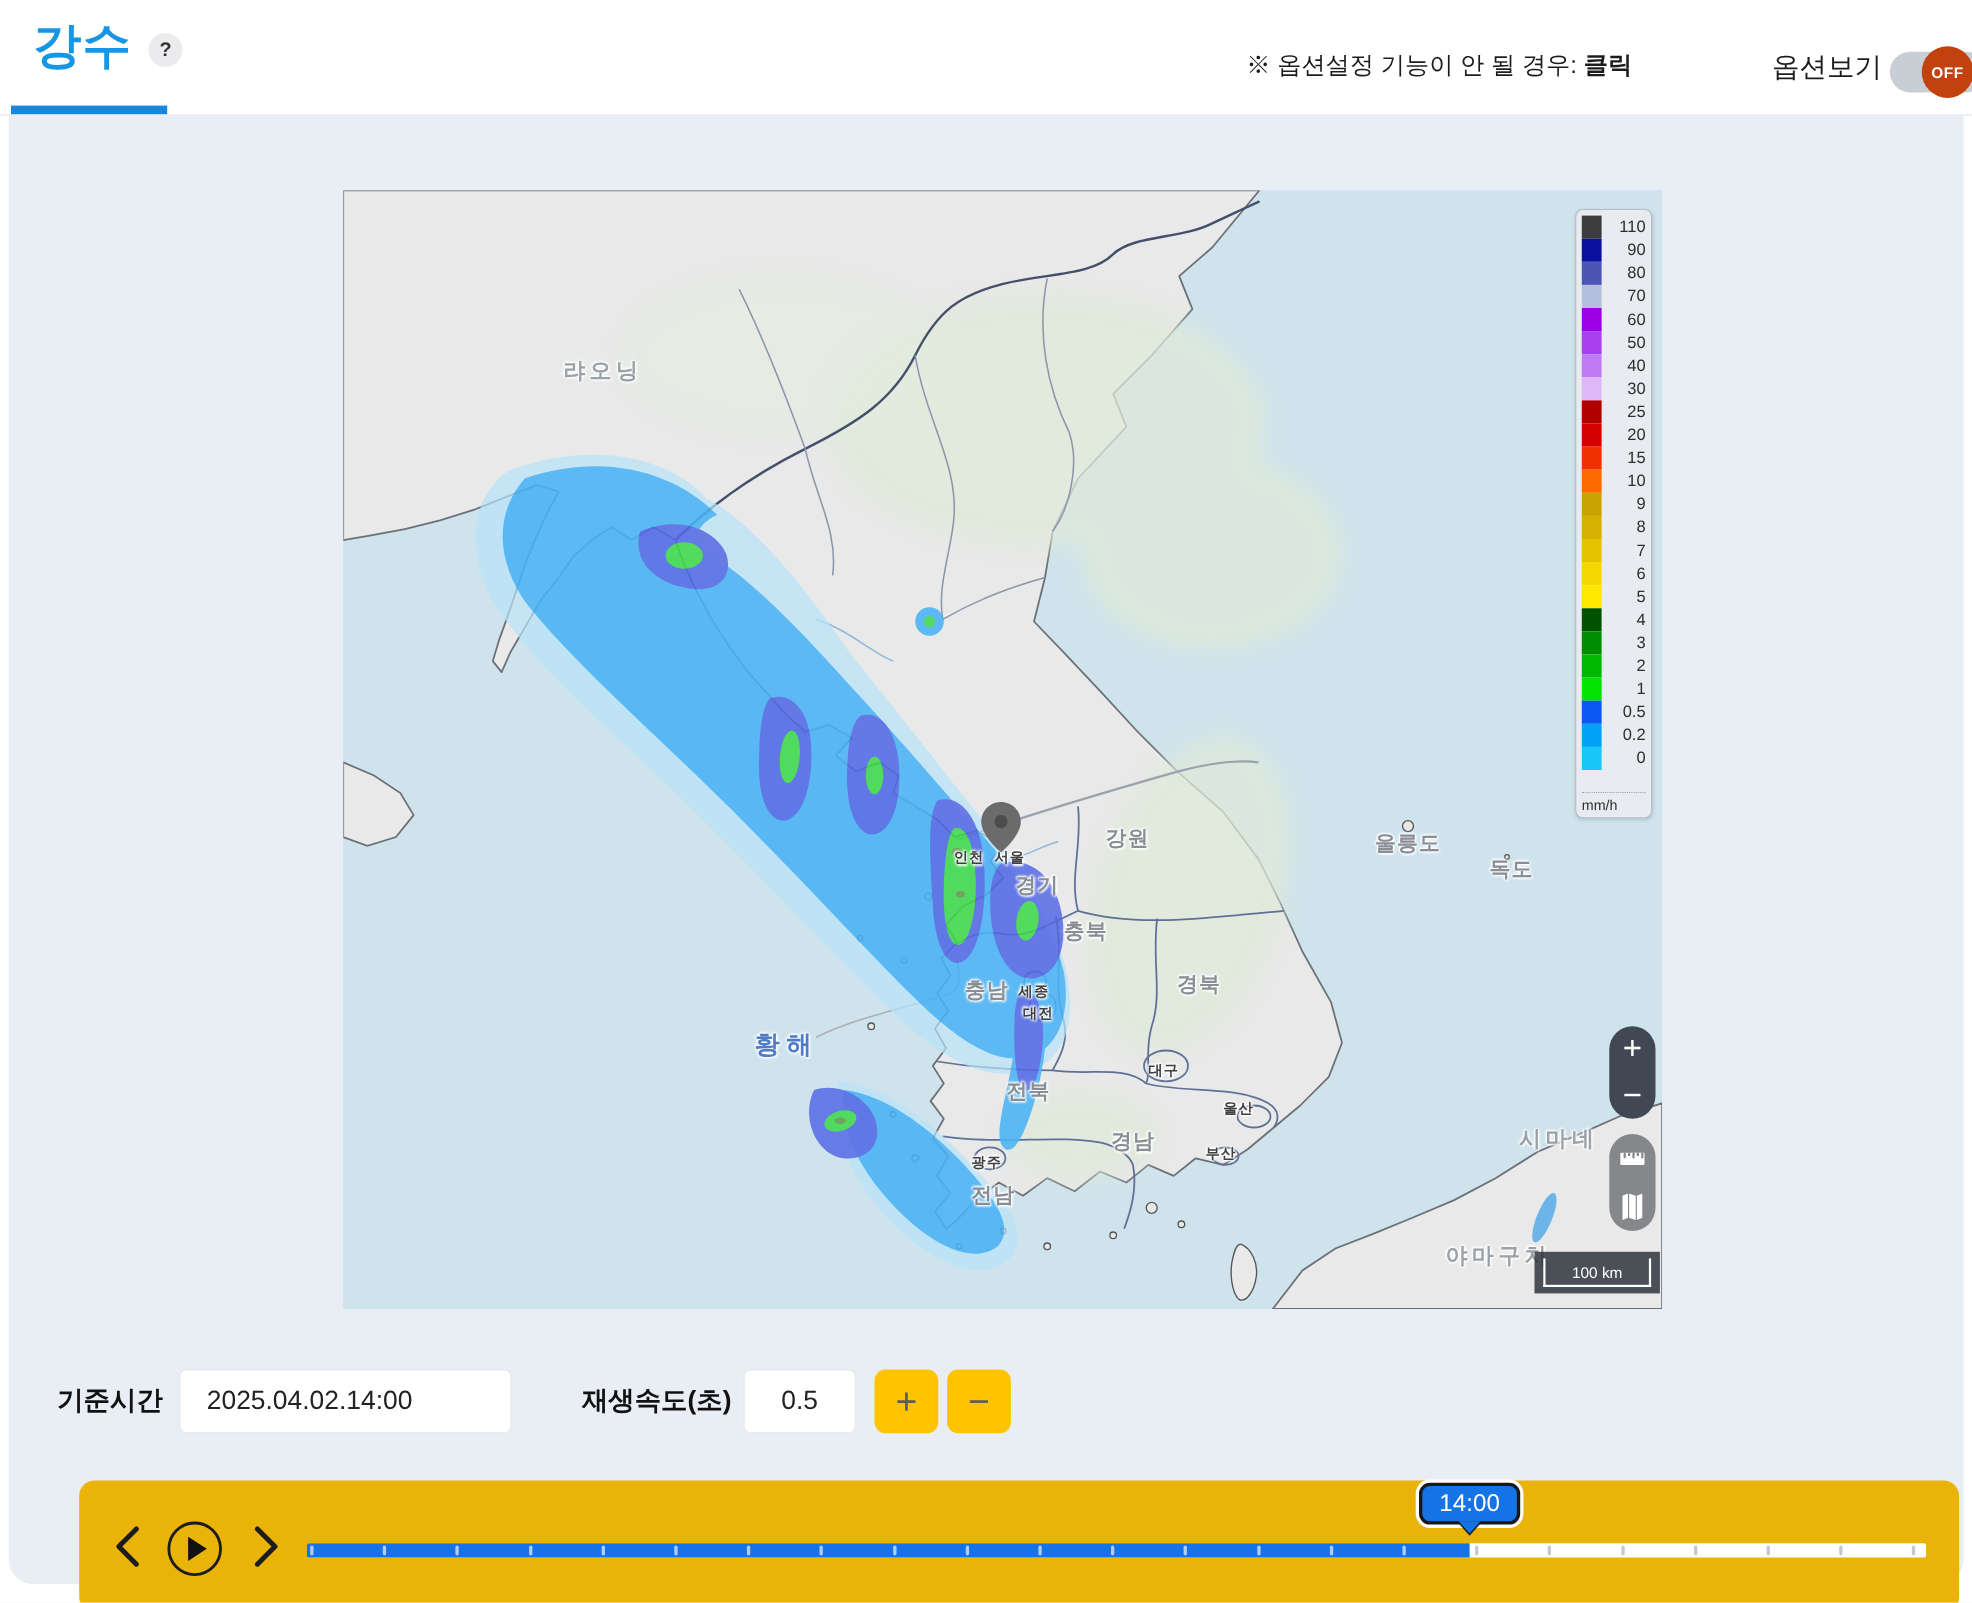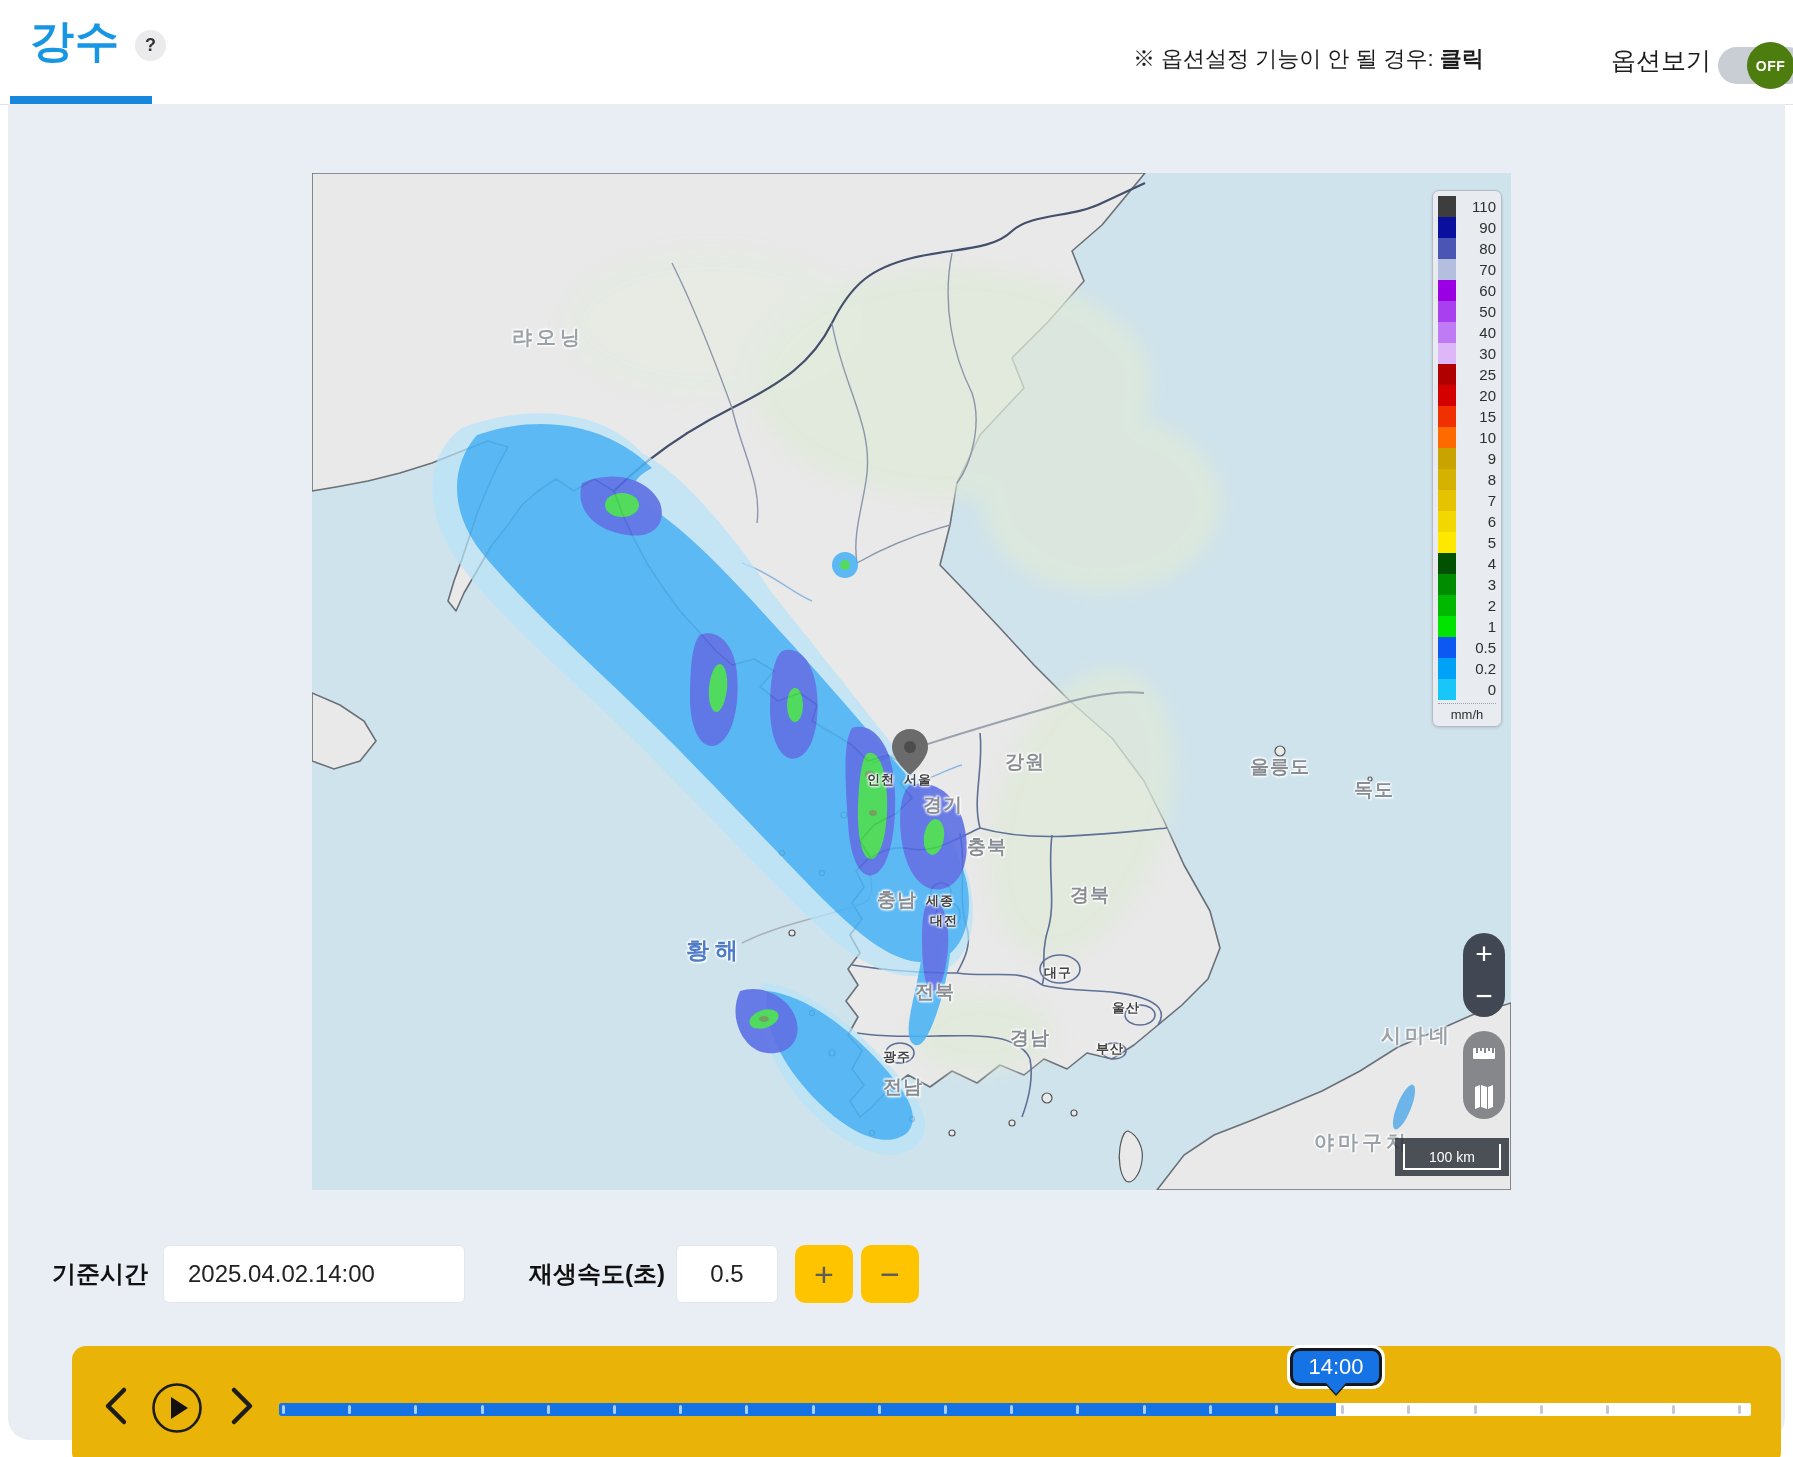--- a/index.html
+++ b/index.html
@@ -15,7 +15,7 @@
   .notice b{font-weight:700;}
   .options-label{position:absolute;left:1611px;top:44px;font-size:25px;color:#1c1c1c;}
   .toggle{position:absolute;left:1718px;top:47px;width:88px;height:37px;border-radius:19px;background:#c9cdd4;cursor:pointer;}
-  .toggle-knob{position:absolute;right:12px;top:-5px;width:47px;height:47px;border-radius:50%;background:#4d7c0f;color:#fff;
+  .toggle-knob{position:absolute;right:12px;top:-5px;width:47px;height:47px;border-radius:50%;background:#c2410c;color:#fff;
     font-size:14px;font-weight:700;display:flex;align-items:center;justify-content:center;letter-spacing:.5px;}
 
   

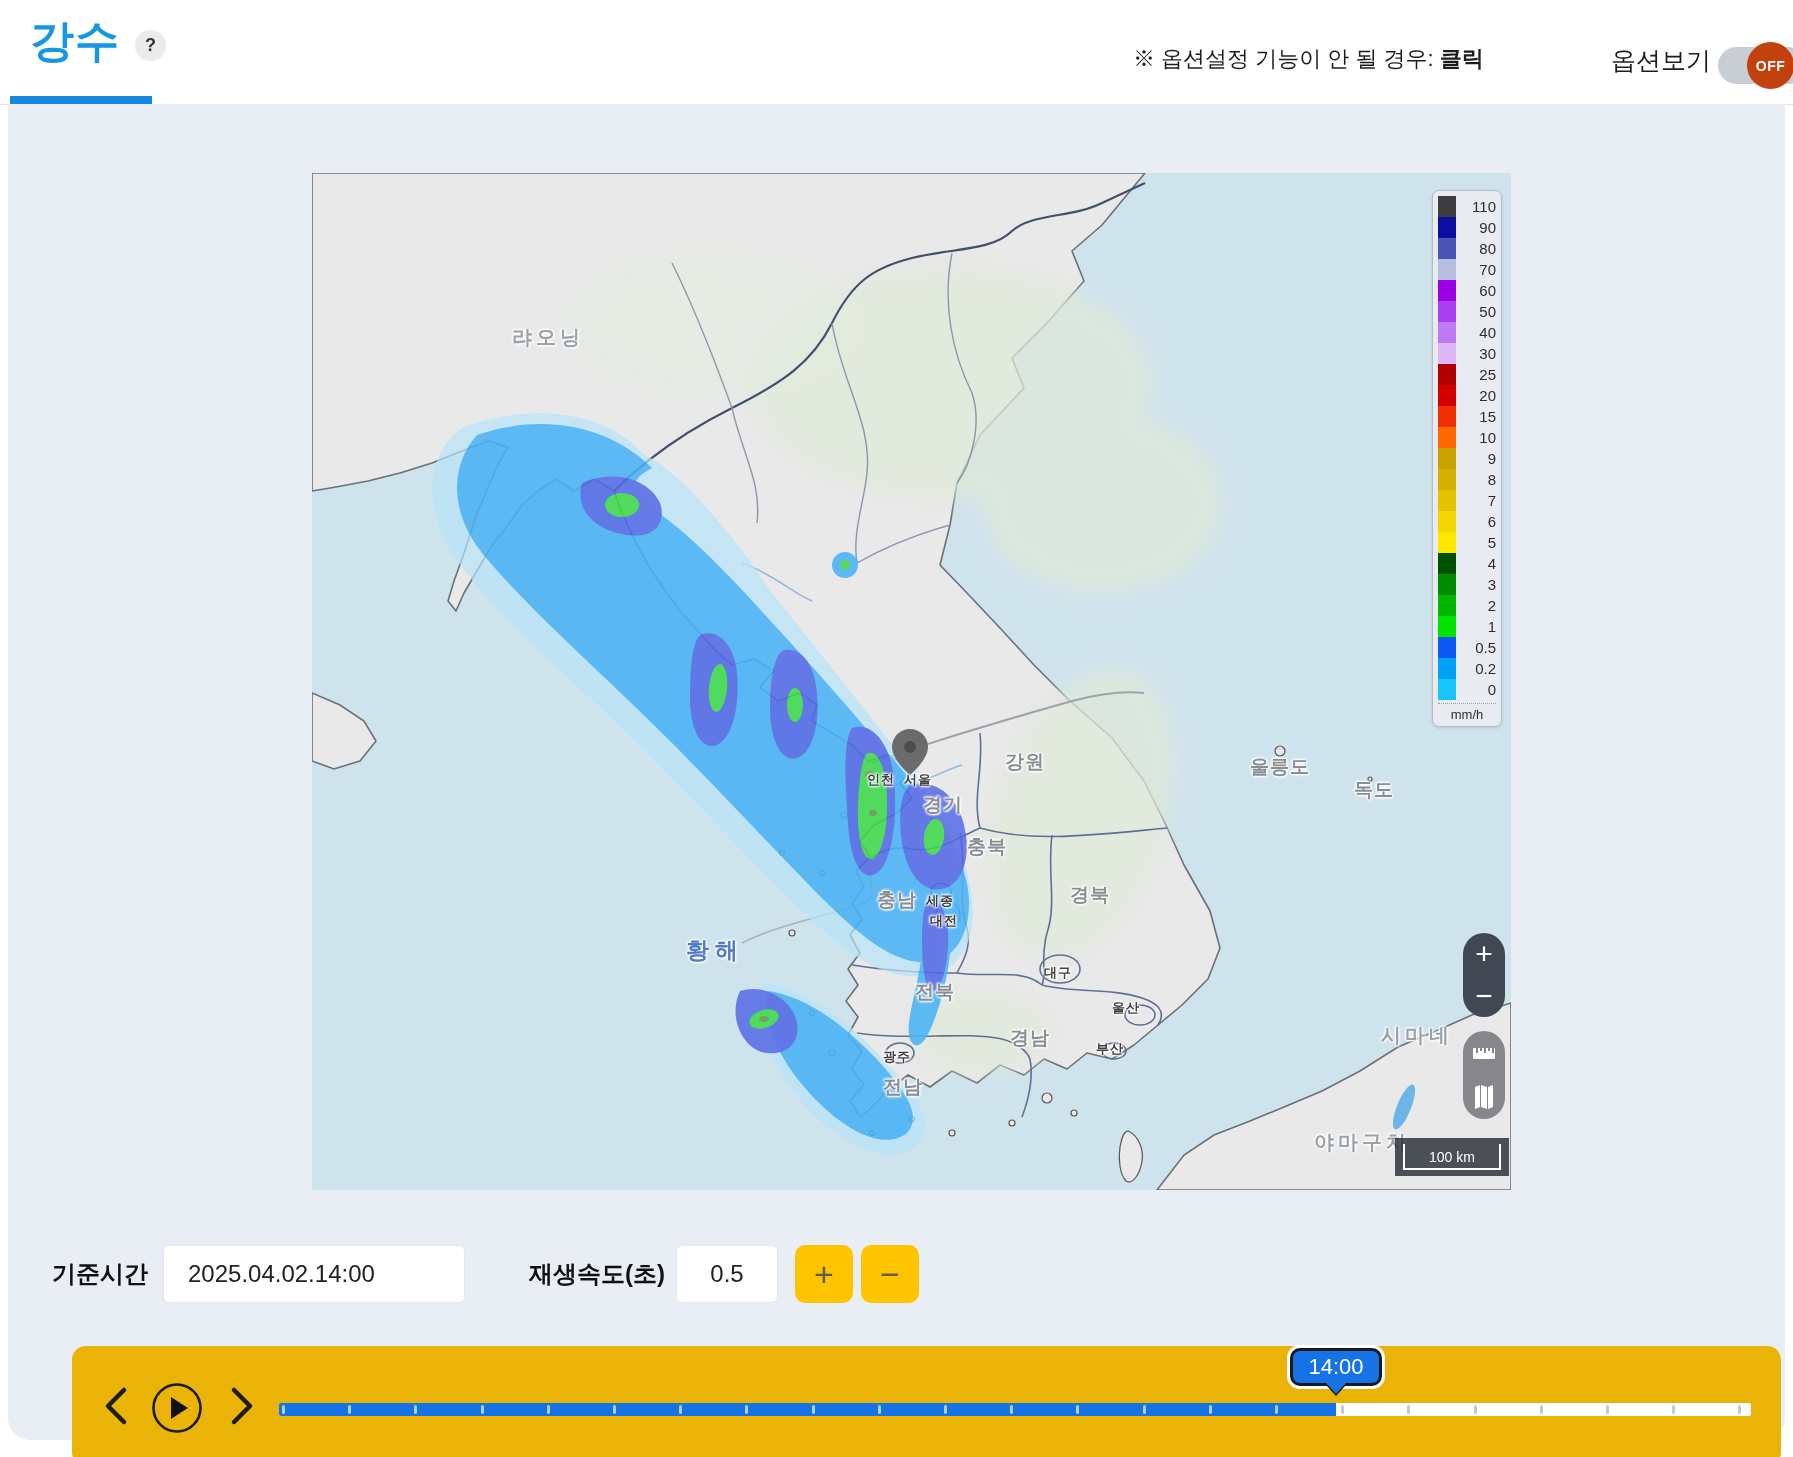--- a/index.html
+++ b/index.html
@@ -35,7 +35,7 @@
   .lg-row{display:flex;align-items:center;height:21px;}
   .lg-sw{width:18px;height:21px;flex:0 0 18px;}
   .lg-v{flex:1;text-align:right;font-size:15px;color:#2e2e2e;line-height:21px;}
-  .lg-unit{border-top:1px dotted #9aa0aa;margin-top:3px;padding-top:3px;text-align:center;font-size:13px;color:#2e2e2e;}
+  .lg-unit{border-top:1px dotted #9aa0aa;margin-top:20px;padding-top:3px;text-align:left;font-size:13px;color:#2e2e2e;}
 
   
   .zoom-pill{position:absolute;left:1151px;top:760px;width:42px;height:84px;background:#414854;border-radius:21px;

